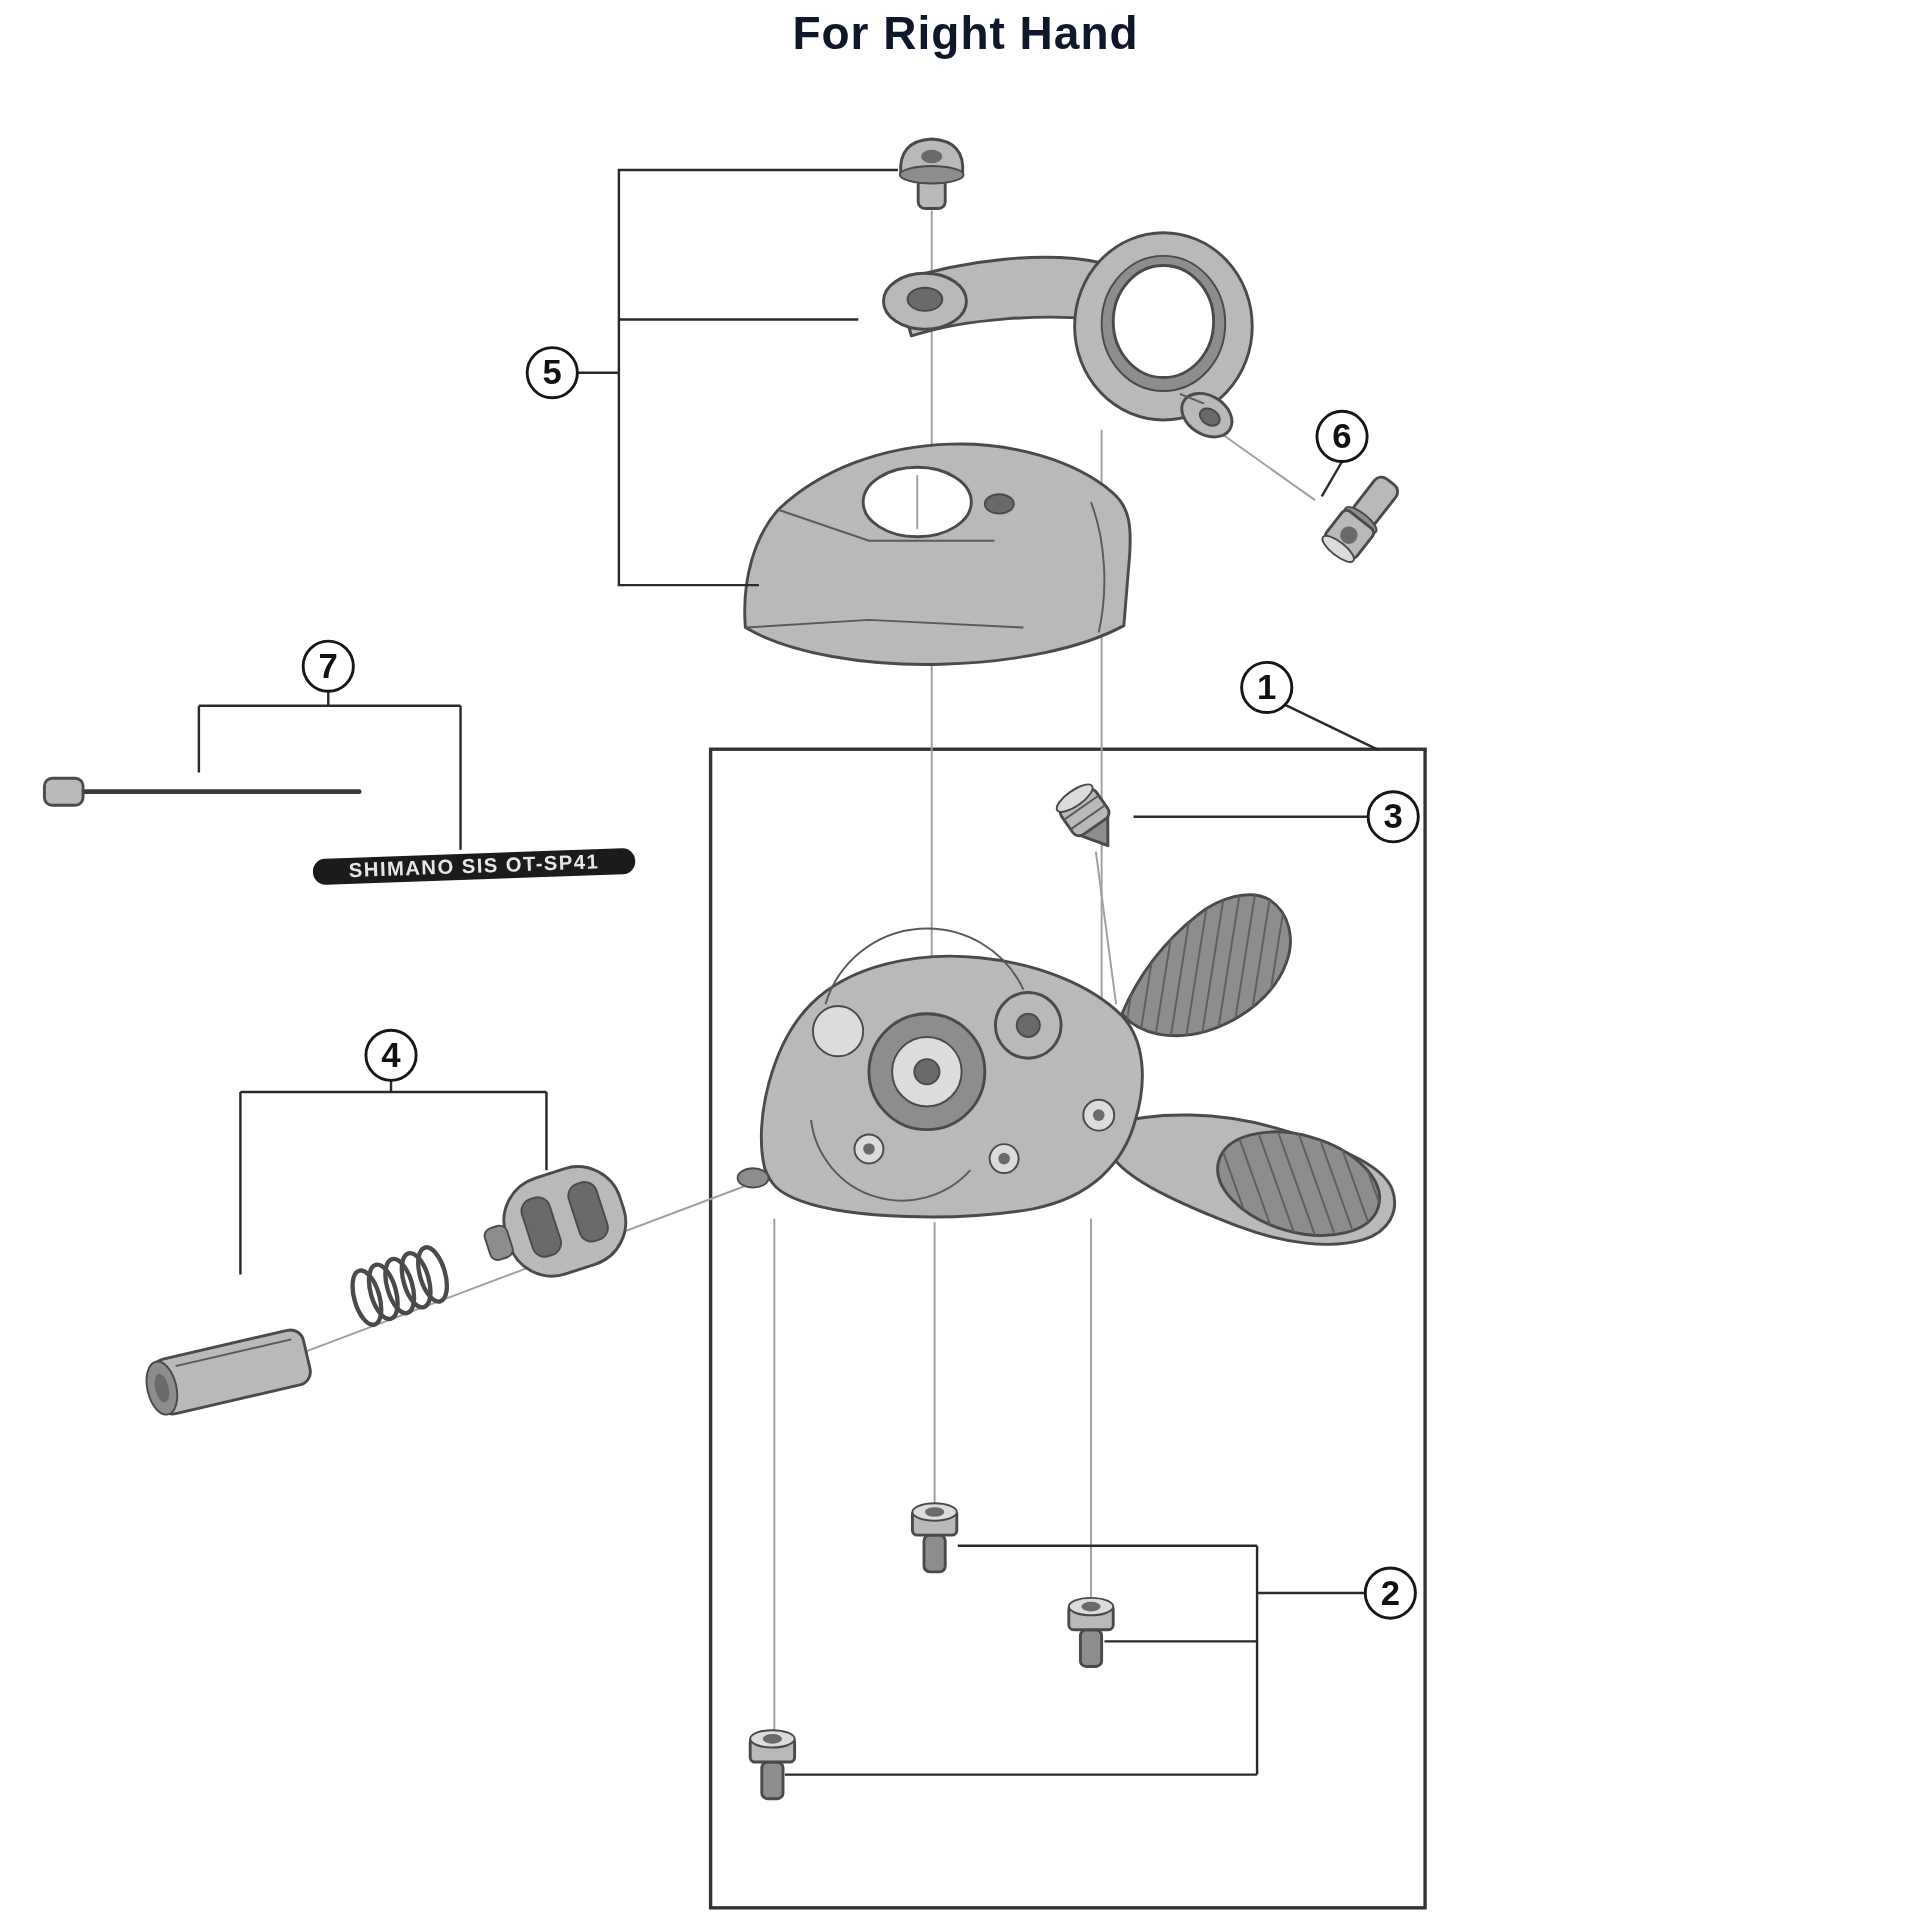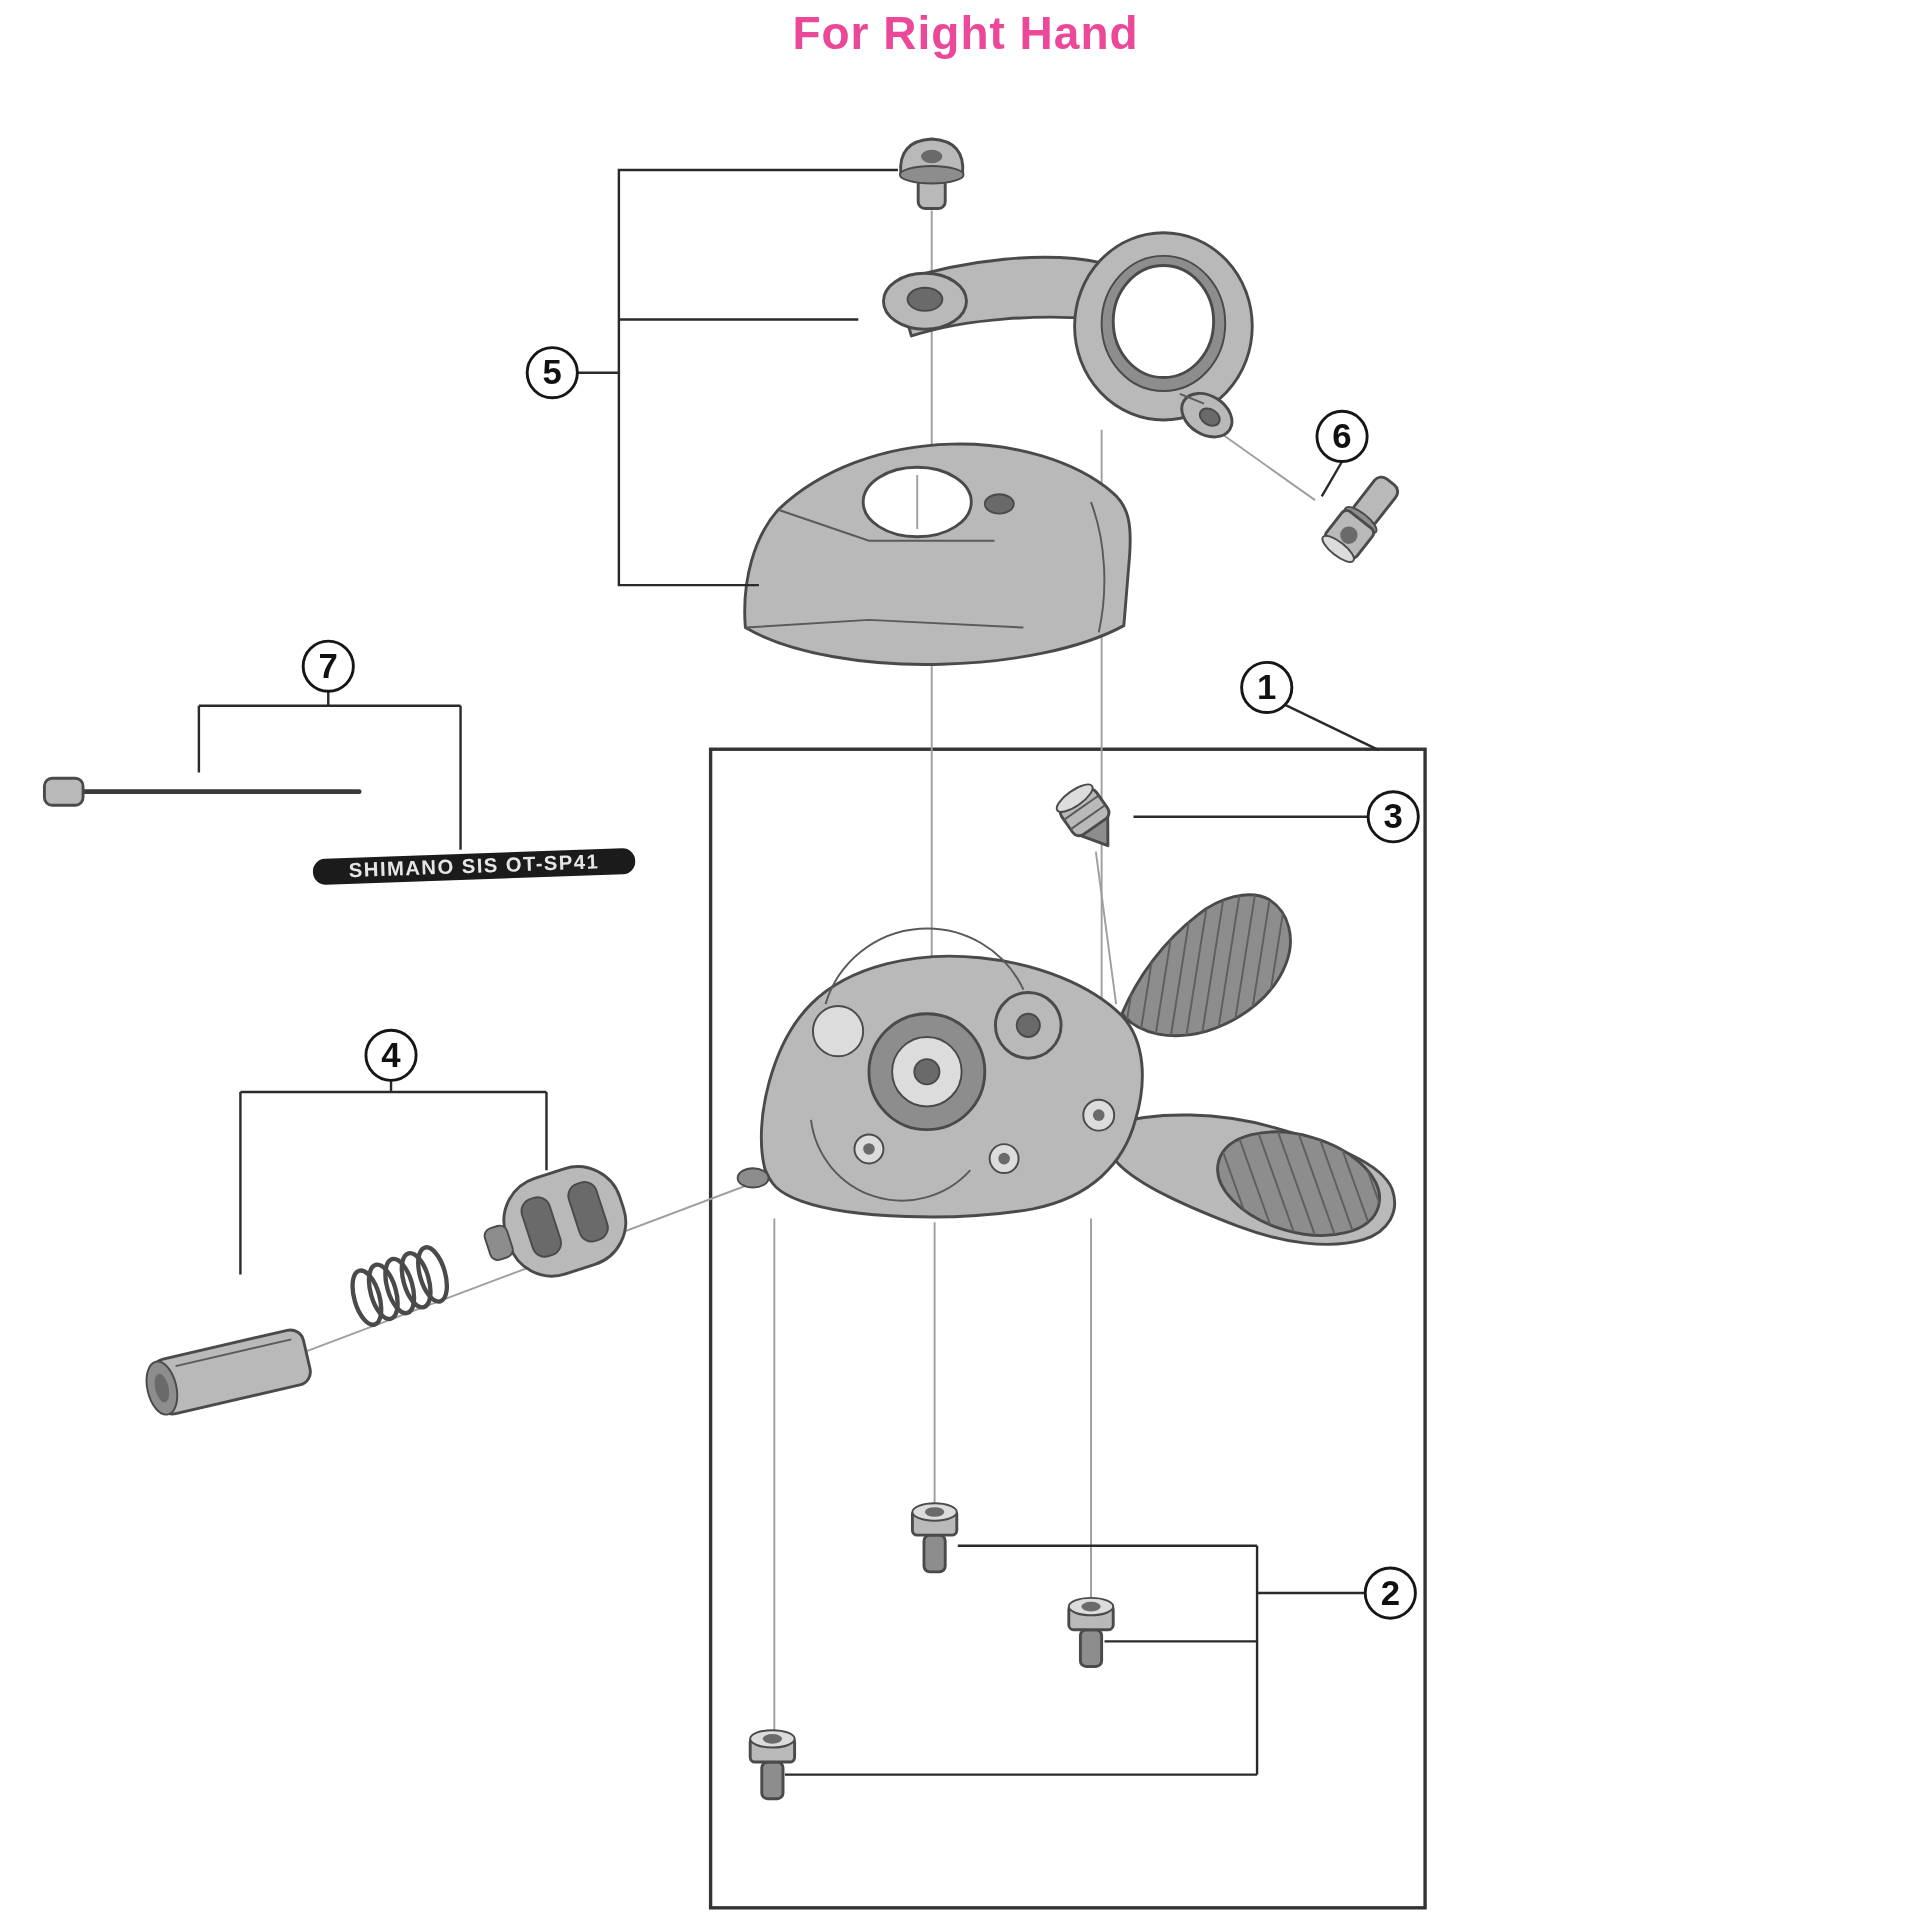--- a/index.html
+++ b/index.html
@@ -6,7 +6,7 @@
   #stage{position:relative;width:1931px;height:1931px;background:var(--background,#fff);
          font-family:"Liberation Sans", sans-serif;}
   #title{position:absolute;top:5.8px;left:0;width:100%;text-align:center;
-         font-size:46px;font-weight:bold;color:#ec4899;letter-spacing:1px;}
+         font-size:46px;font-weight:bold;color:#0f172a;letter-spacing:1px;}
   svg{position:absolute;top:0;left:0;}
   .part{stroke:var(--outline,#4a4a4a);stroke-width:3;stroke-linejoin:round;}
   .thin{stroke-width:2;}

